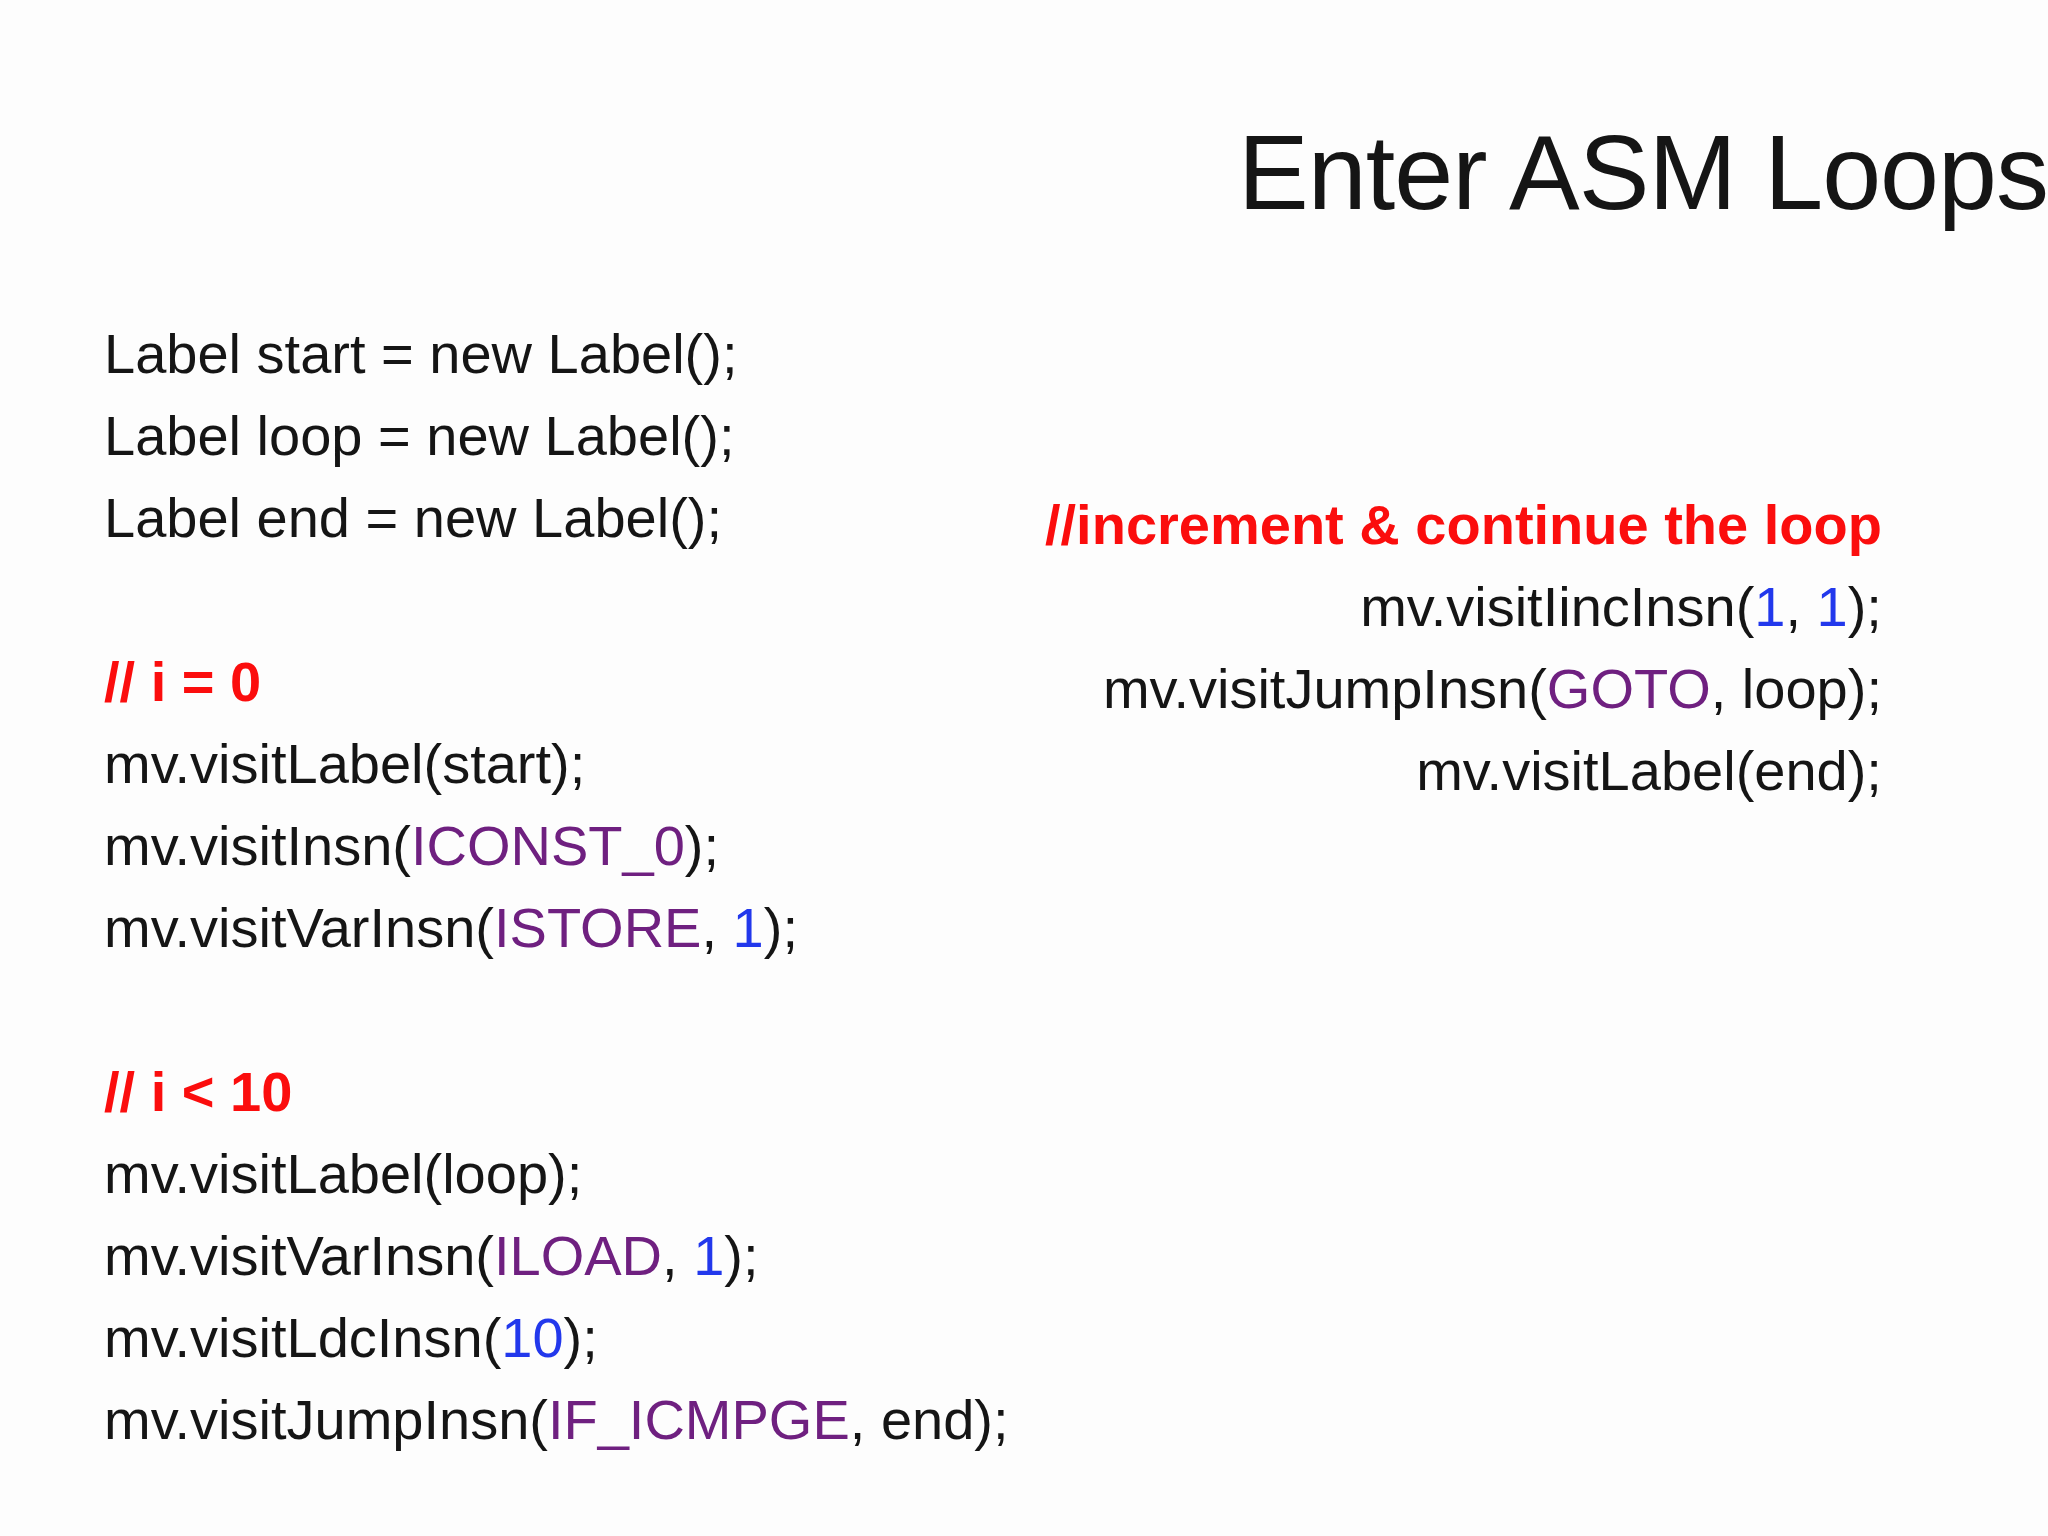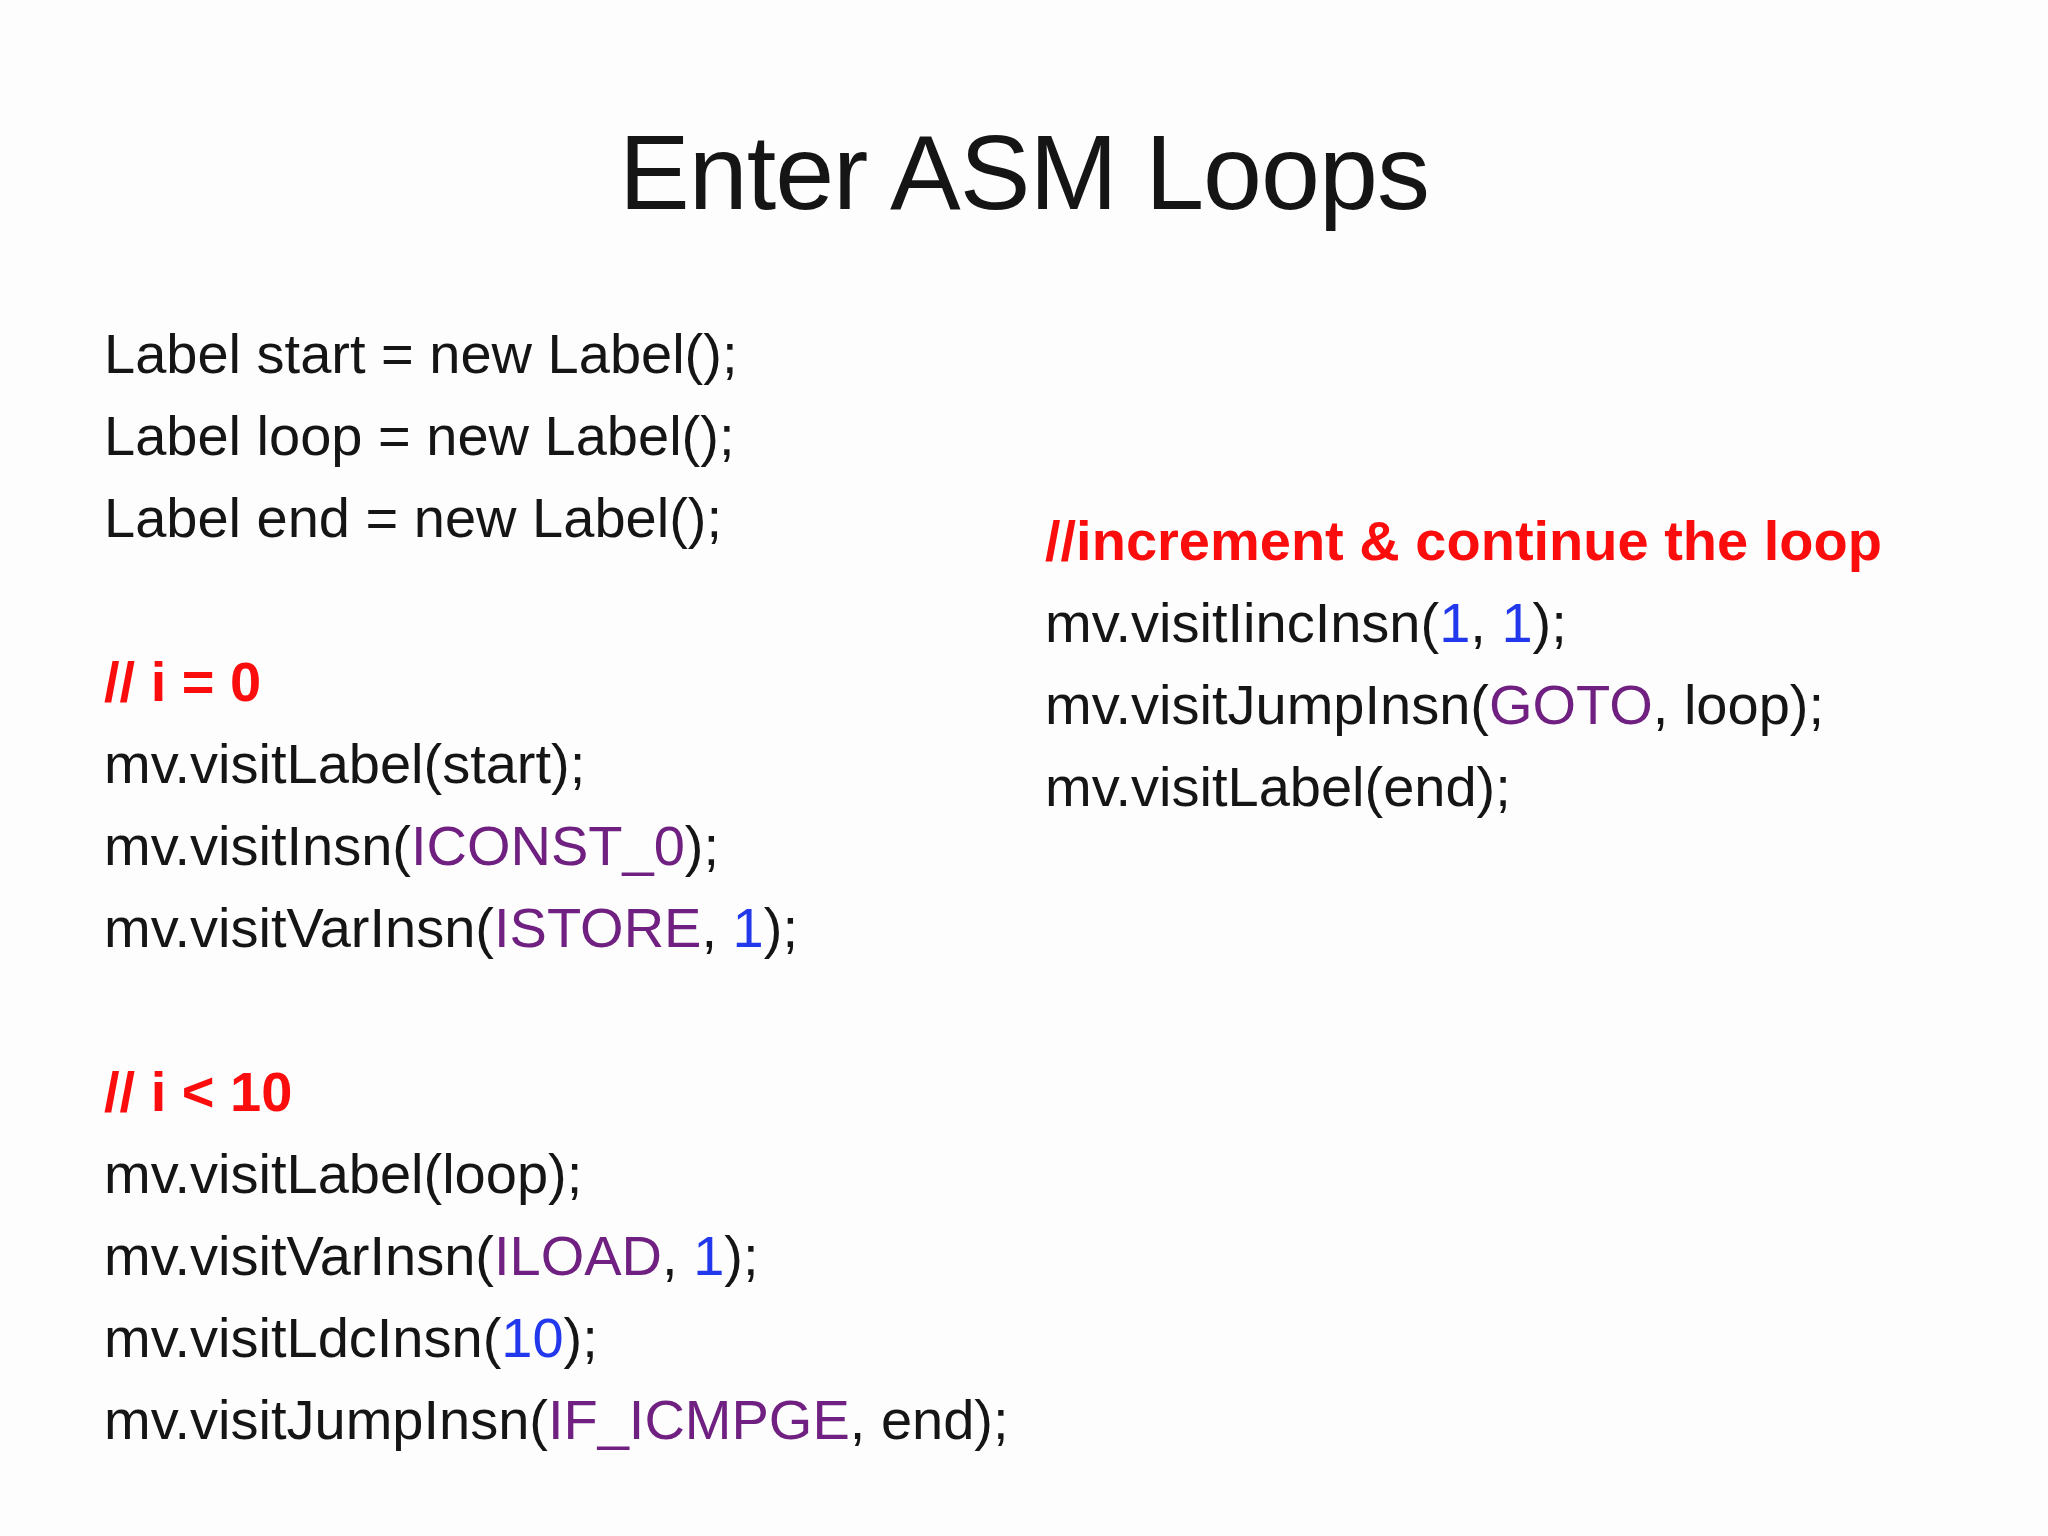--- a/index.html
+++ b/index.html
@@ -24,7 +24,7 @@
     left: 0;
     width: 100%;
     margin: 0;
-    text-align: center;
+    text-align: right;
     font-size: 106px;
     font-weight: 400;
     letter-spacing: -1px;

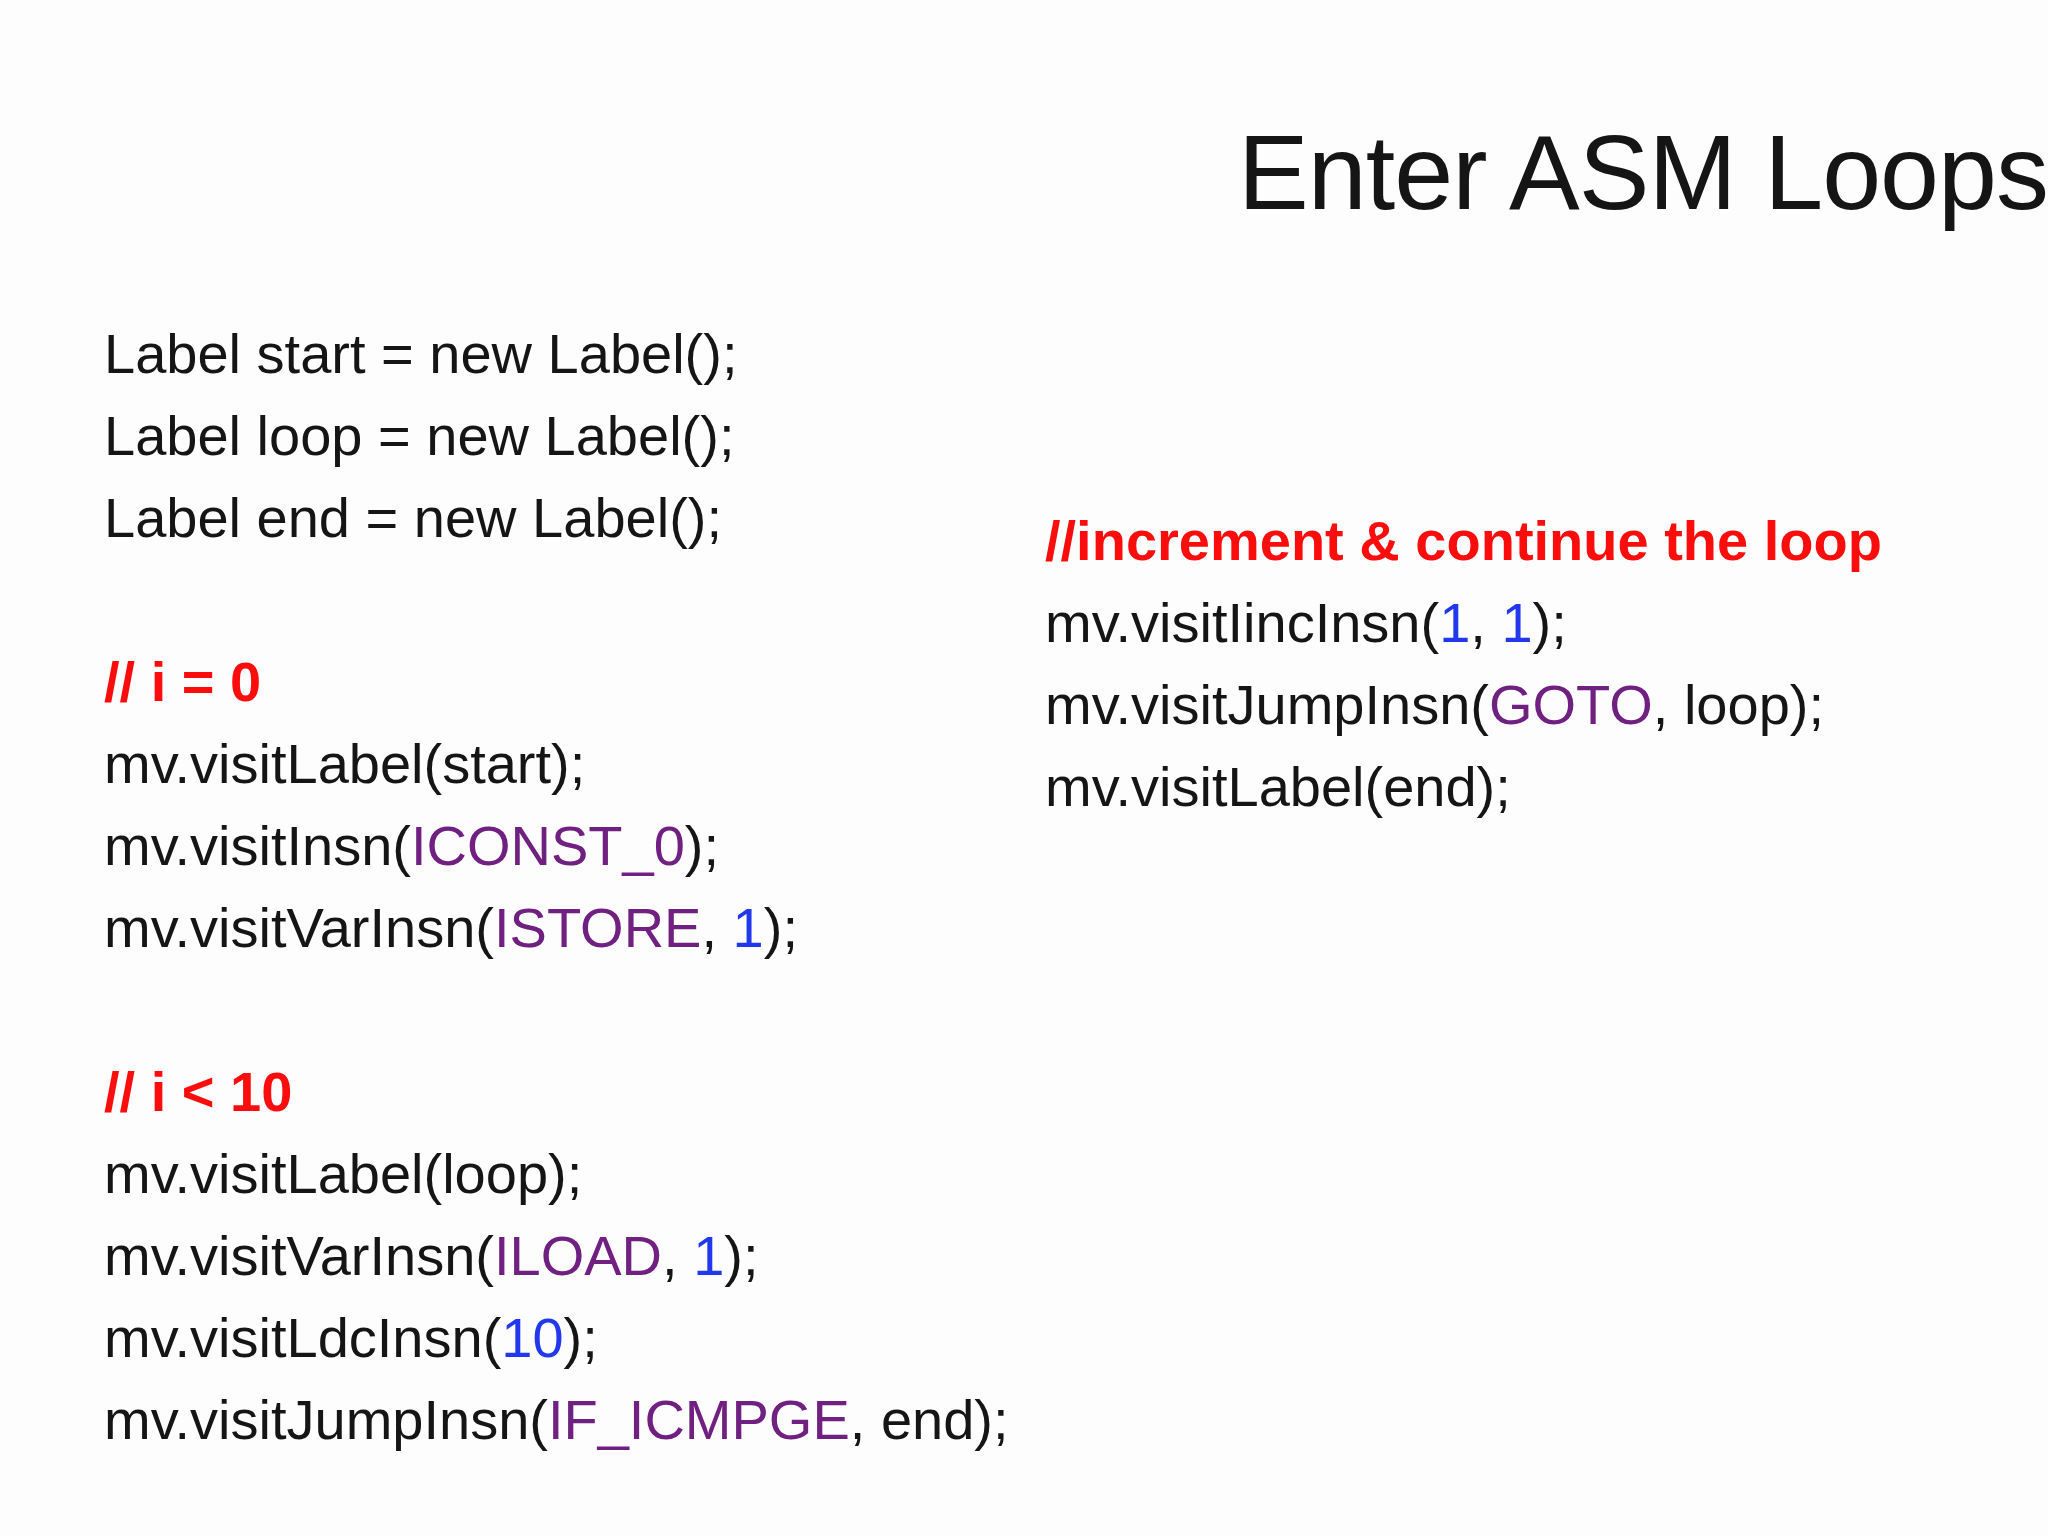--- a/index.html
+++ b/index.html
@@ -40,7 +40,8 @@
   }
   .code-col-right {
     left: 1045px;
-    top: 500px;
+    top: 484px;
+    text-align: right;
   }
   .code-line {
     height: 82px;

